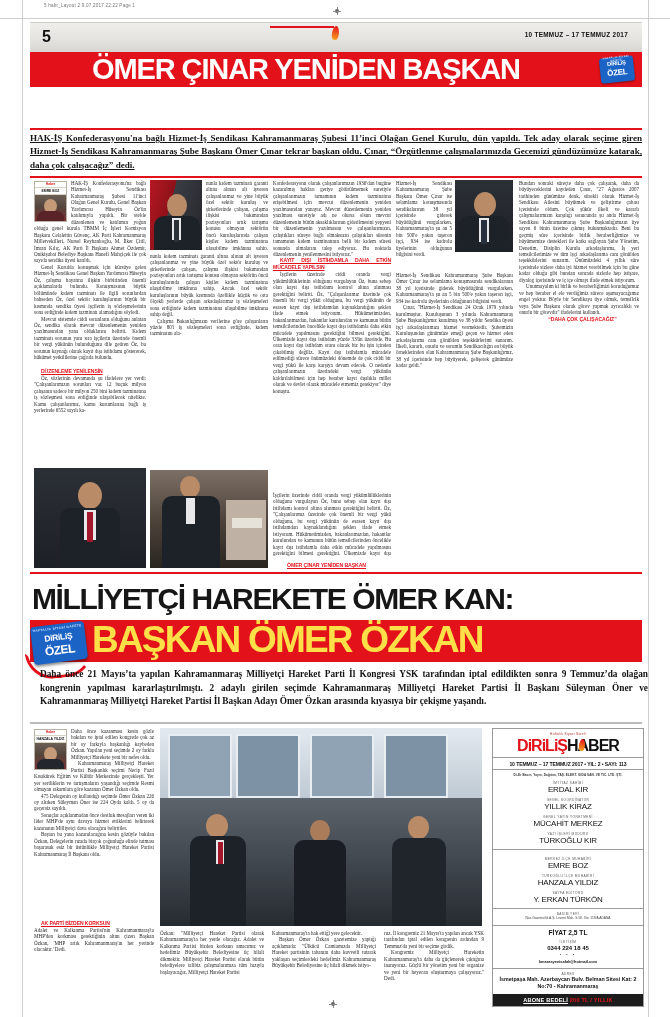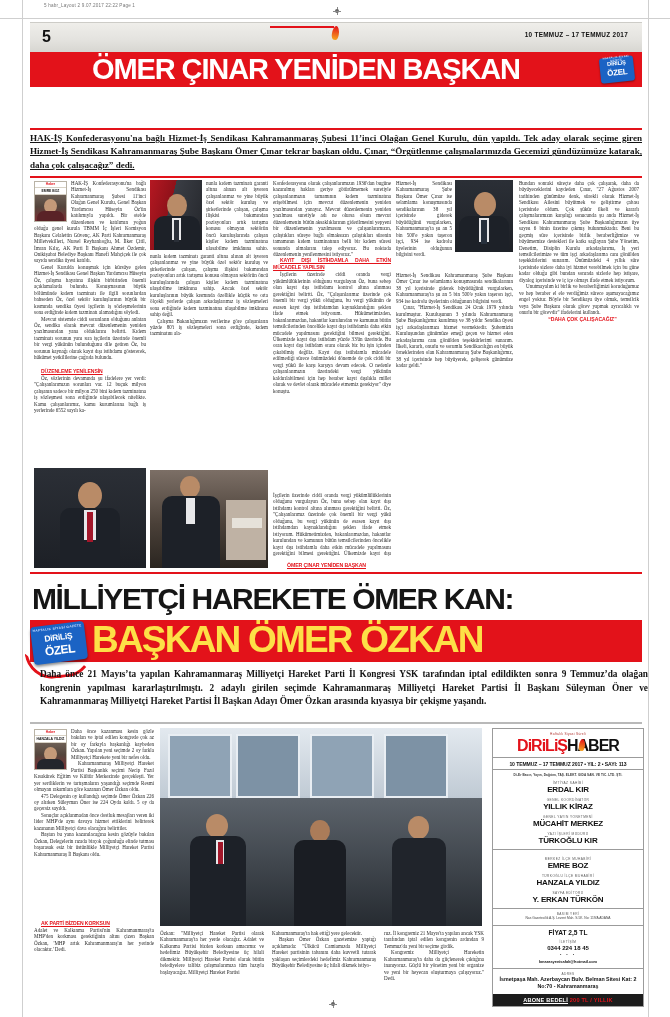--- a/index.html
+++ b/index.html
@@ -142,7 +142,7 @@
      color:#333;line-height:4.4px;letter-spacing:.1px;}
   .imp-role{font-family:"Liberation Sans",sans-serif;font-size:3.2px;color:#5a5a5a;
      letter-spacing:.45px;margin-top:3.5px;}
-  .imp-name{font-family:"Liberation Sans",sans-serif;font-weight:bold;font-size:8px;
+  .imp-name{font-family:"Liberation Sans",sans-serif;font-weight:normal;font-size:8px;
      color:#111;letter-spacing:-.2px;line-height:9.5px;}
   .imp-lbl{font-family:"Liberation Sans",sans-serif;font-size:3.2px;color:#5a5a5a;
      letter-spacing:.45px;margin-top:3px;}

